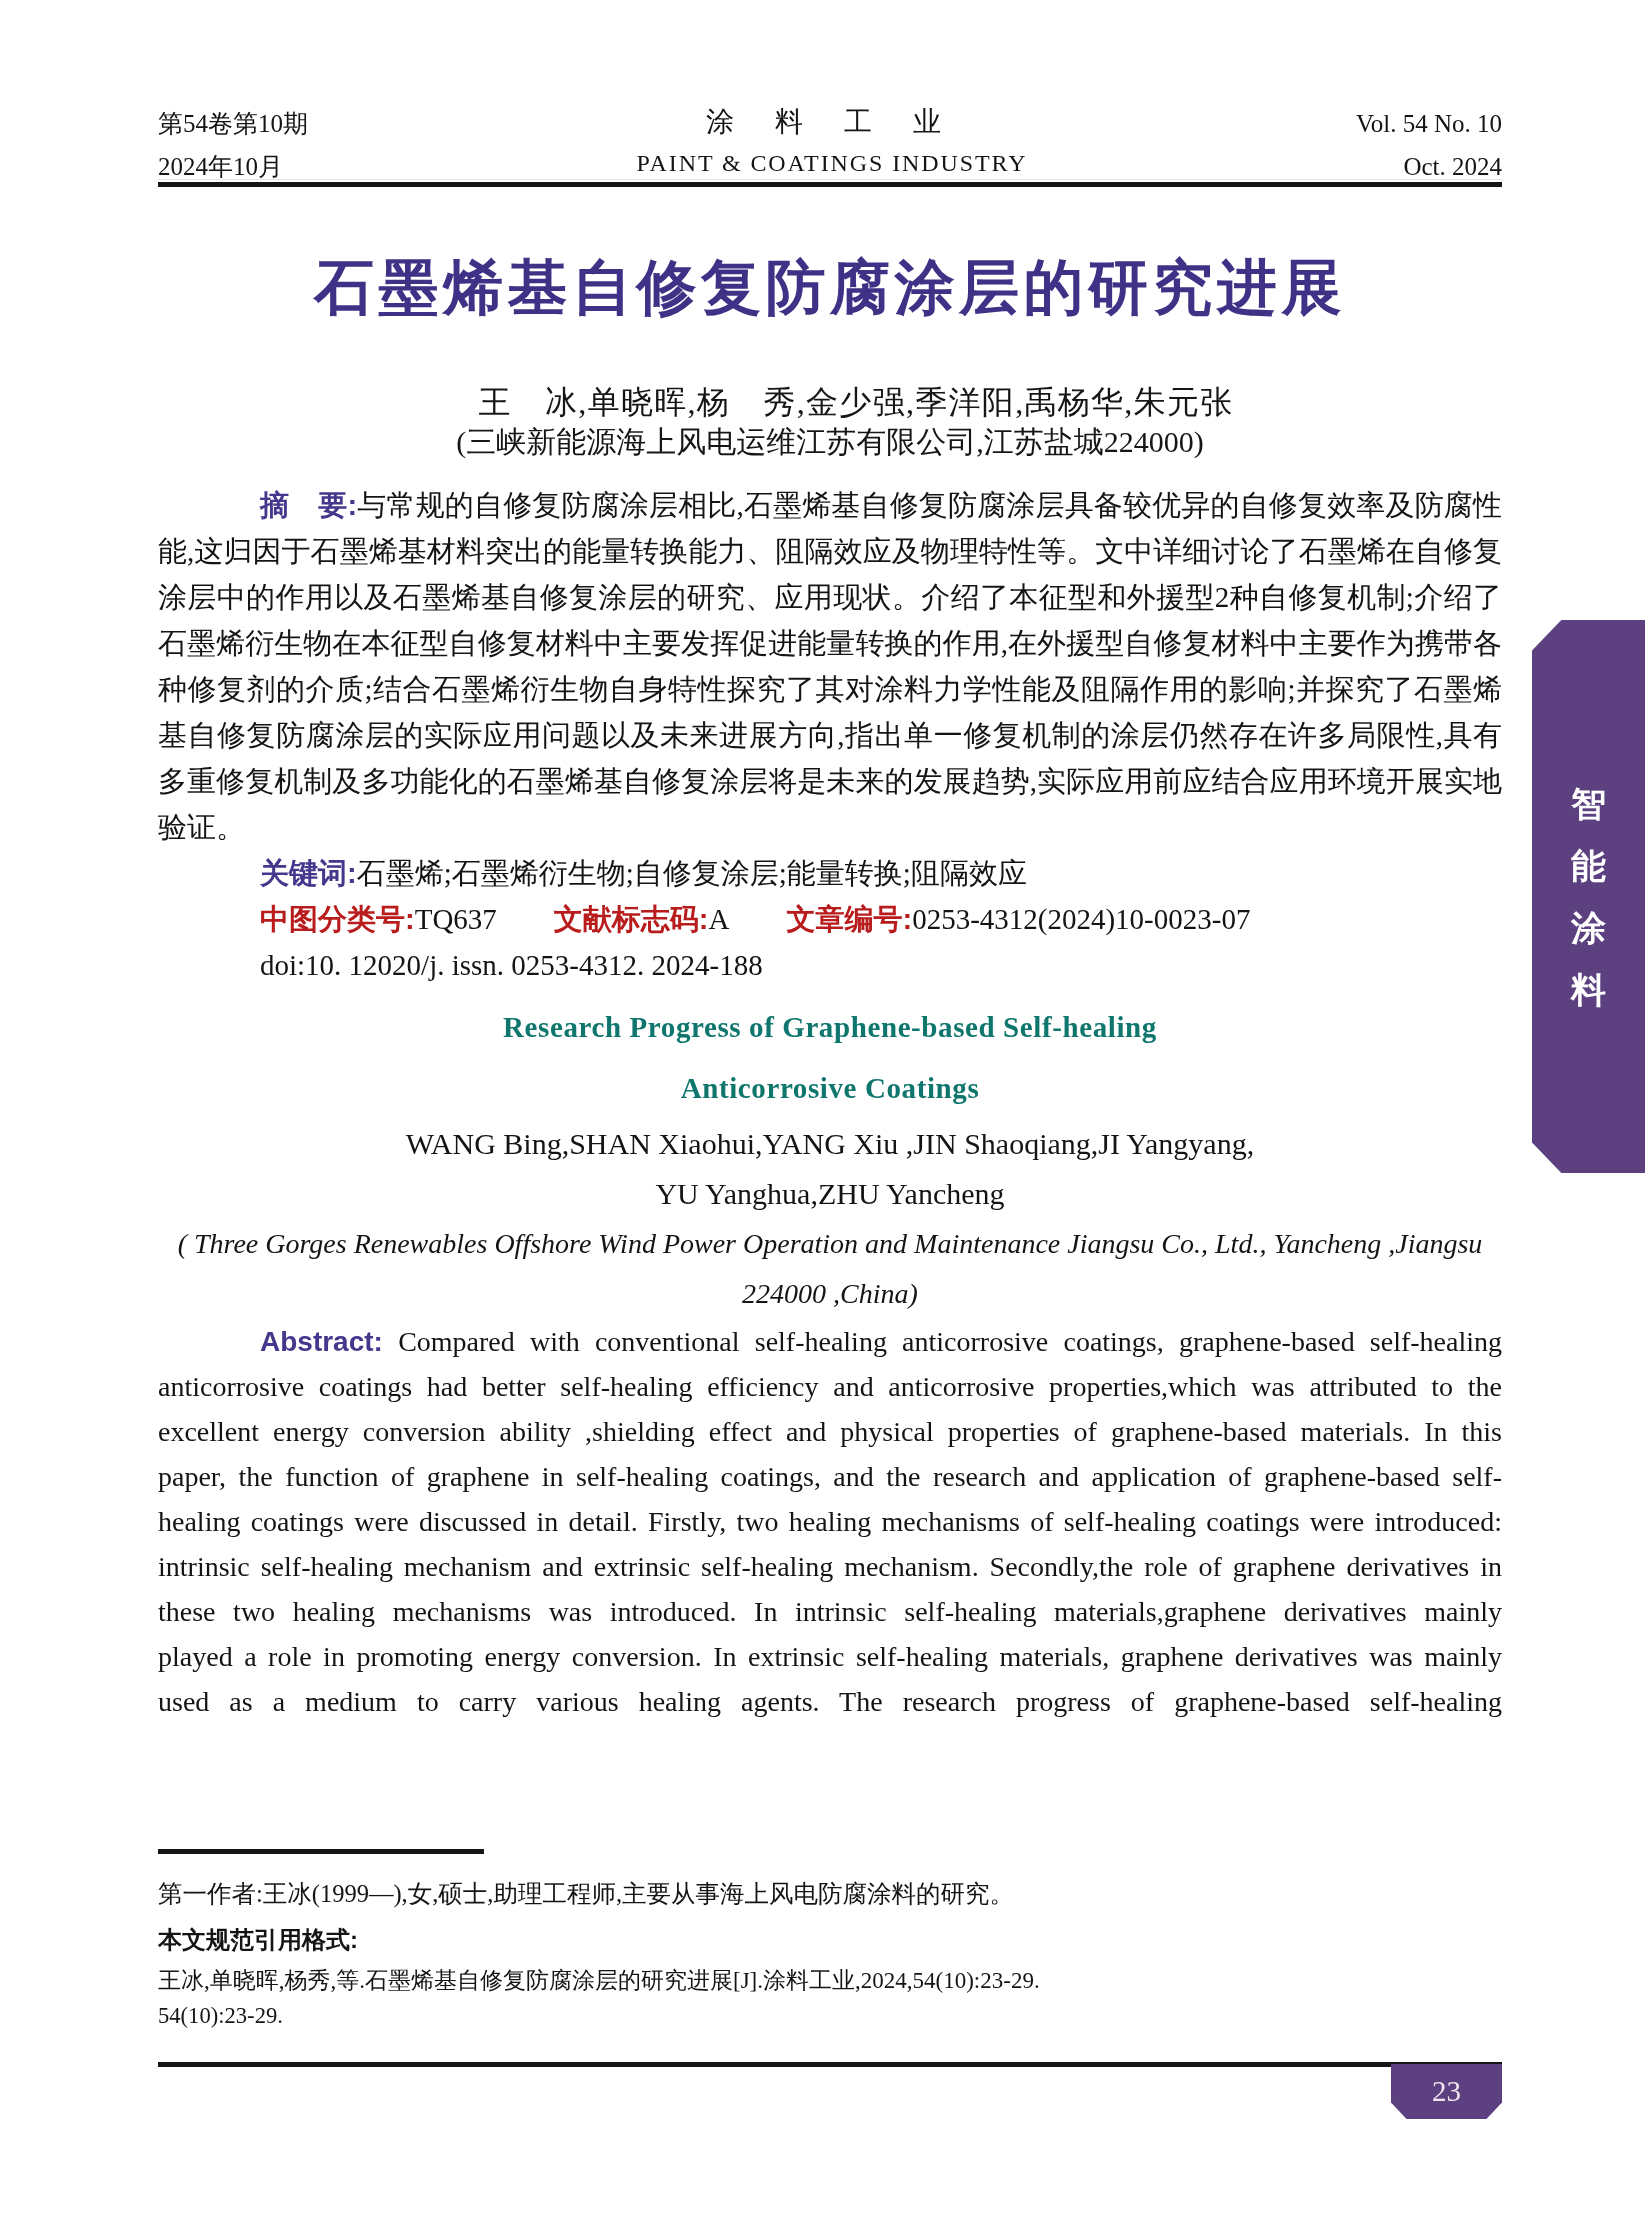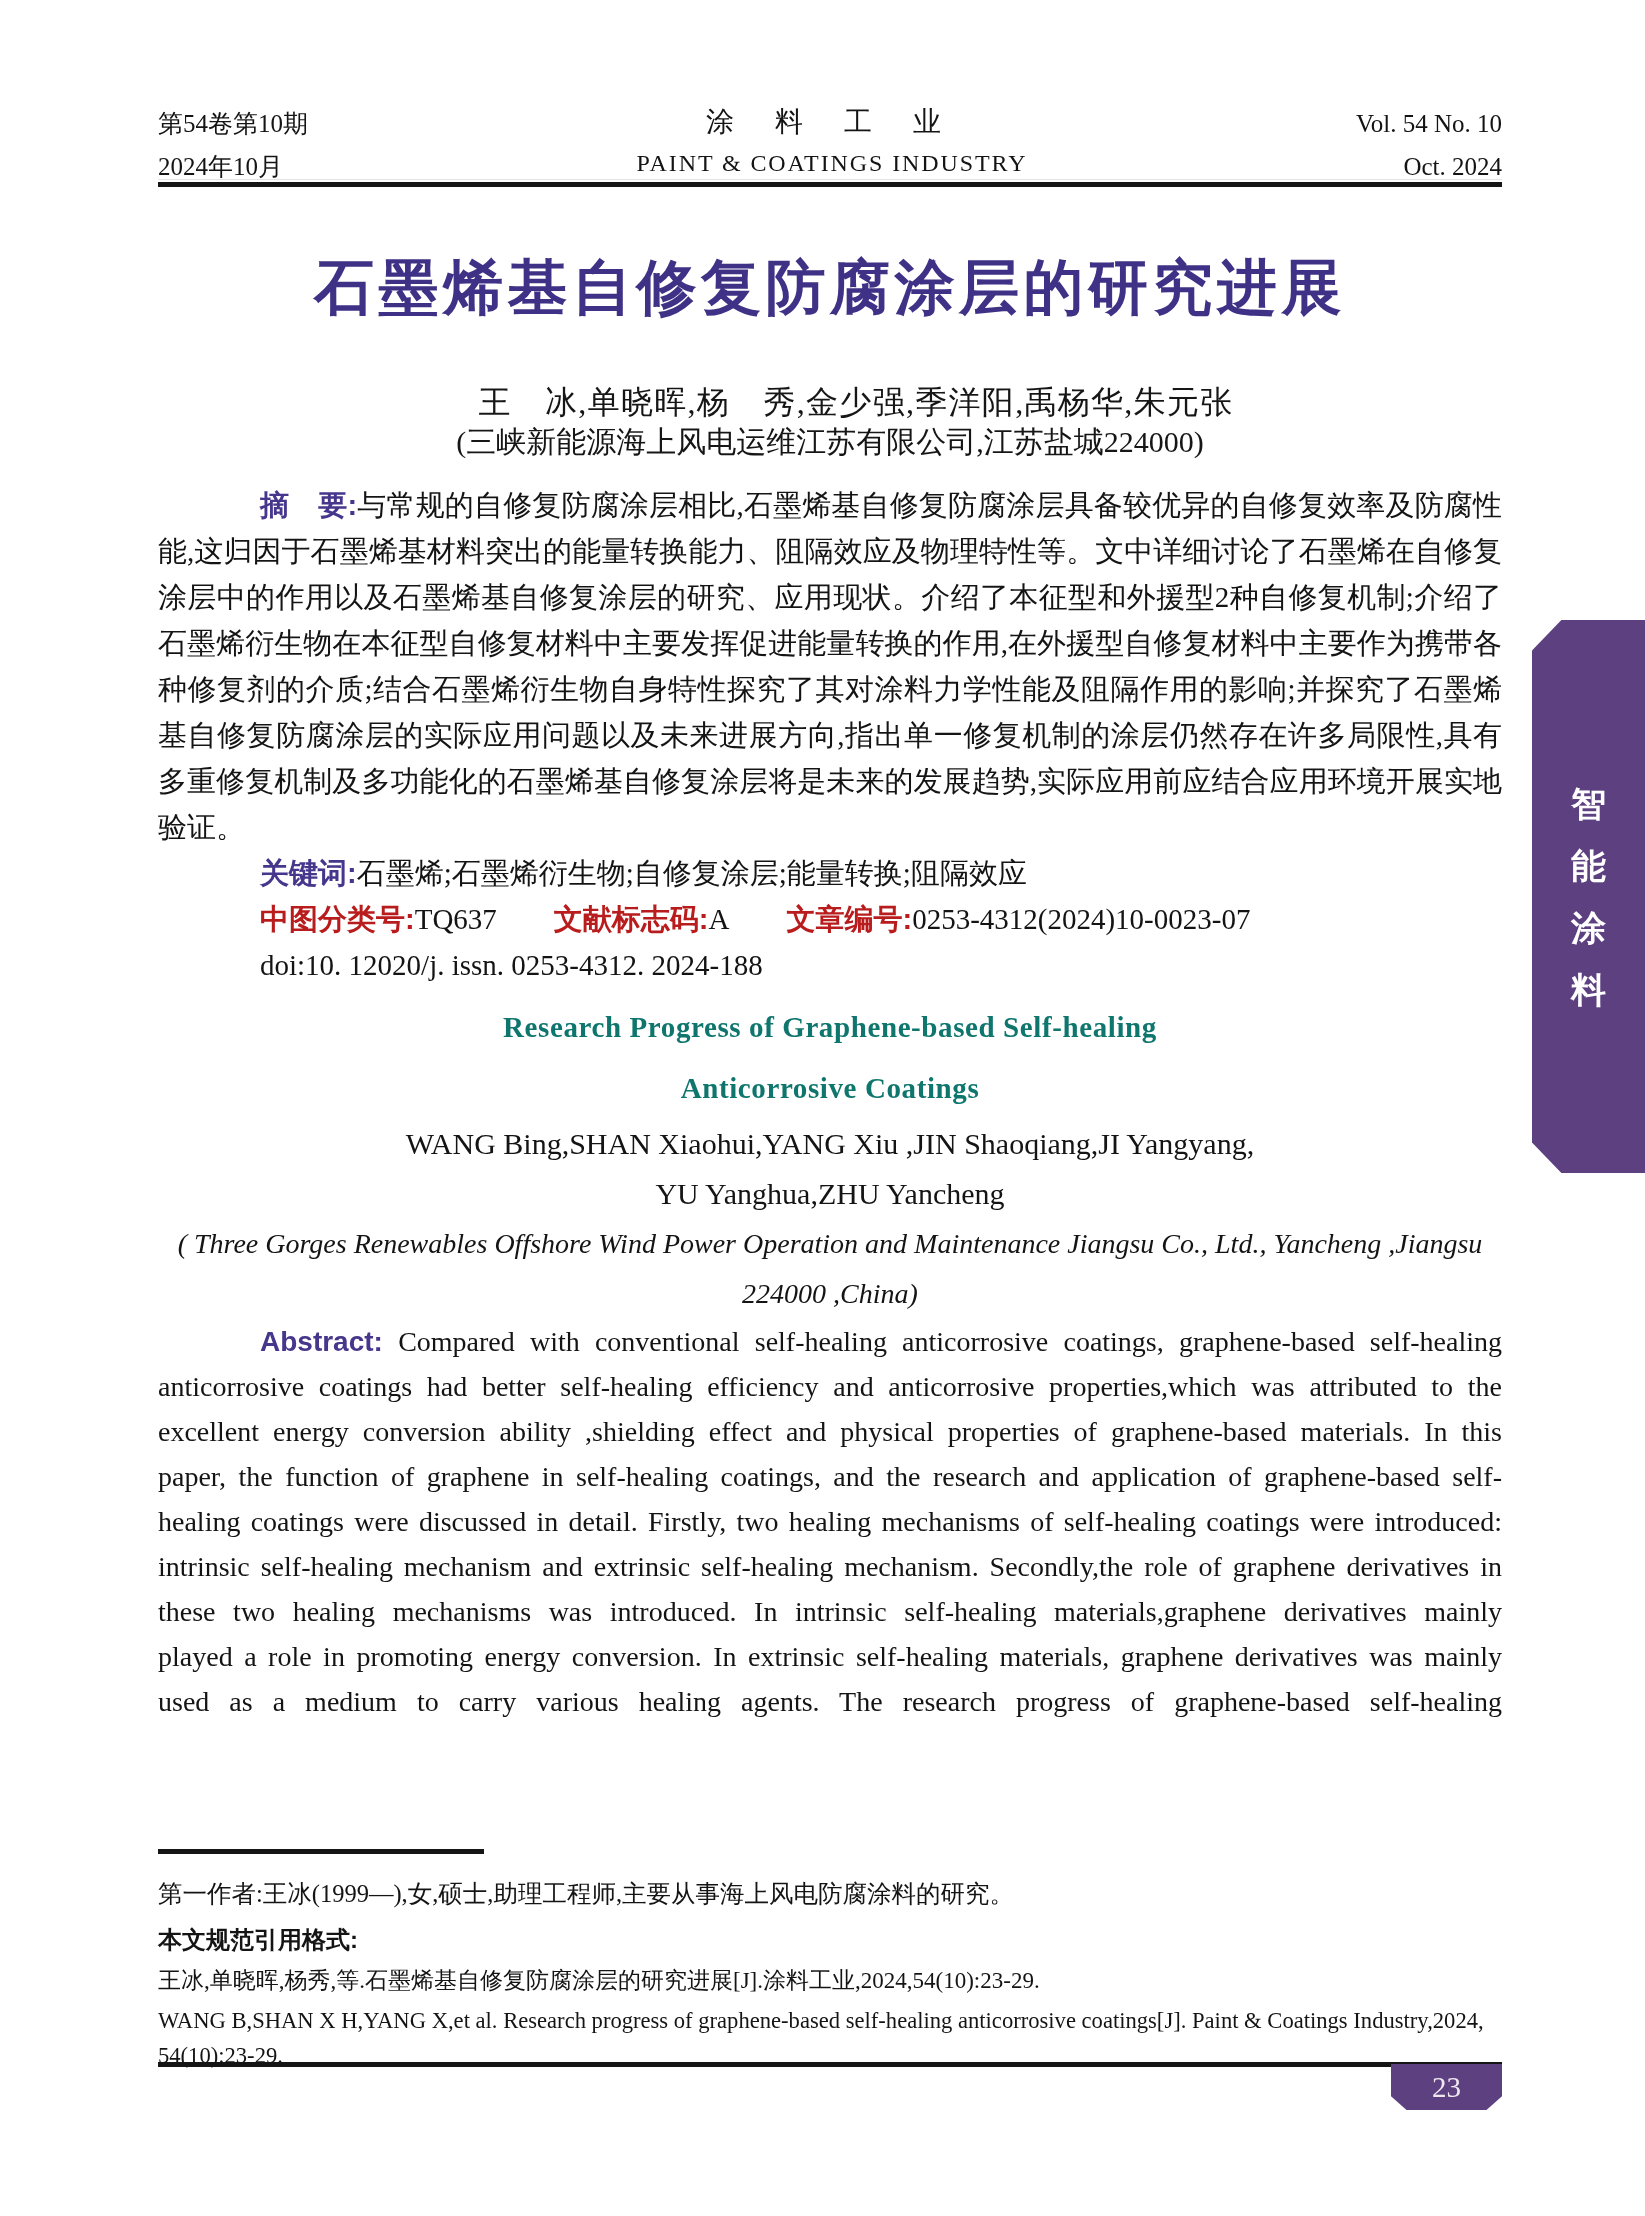--- a/index.html
+++ b/index.html
@@ -125,7 +125,6 @@
     <p class="fn-author">第一作者:王冰(1999—),女,硕士,助理工程师,主要从事海上风电防腐涂料的研究。</p>
     <p class="fn-head">本文规范引用格式:</p>
     <p class="fn-cn">王冰,单晓晖,杨秀,等.石墨烯基自修复防腐涂层的研究进展[J].涂料工业,2024,54(10):23-29.</p>
-    <p class="fn-en">WANG  B,SHAN  X  H,YANG  X,et al. Research progress of graphene-based self-healing anticorrosive coatings[J]. Paint &amp;  Coatings  Industry,2024,</p>
     <p class="fn-en2">54(10):23-29.</p>
   </div>
 

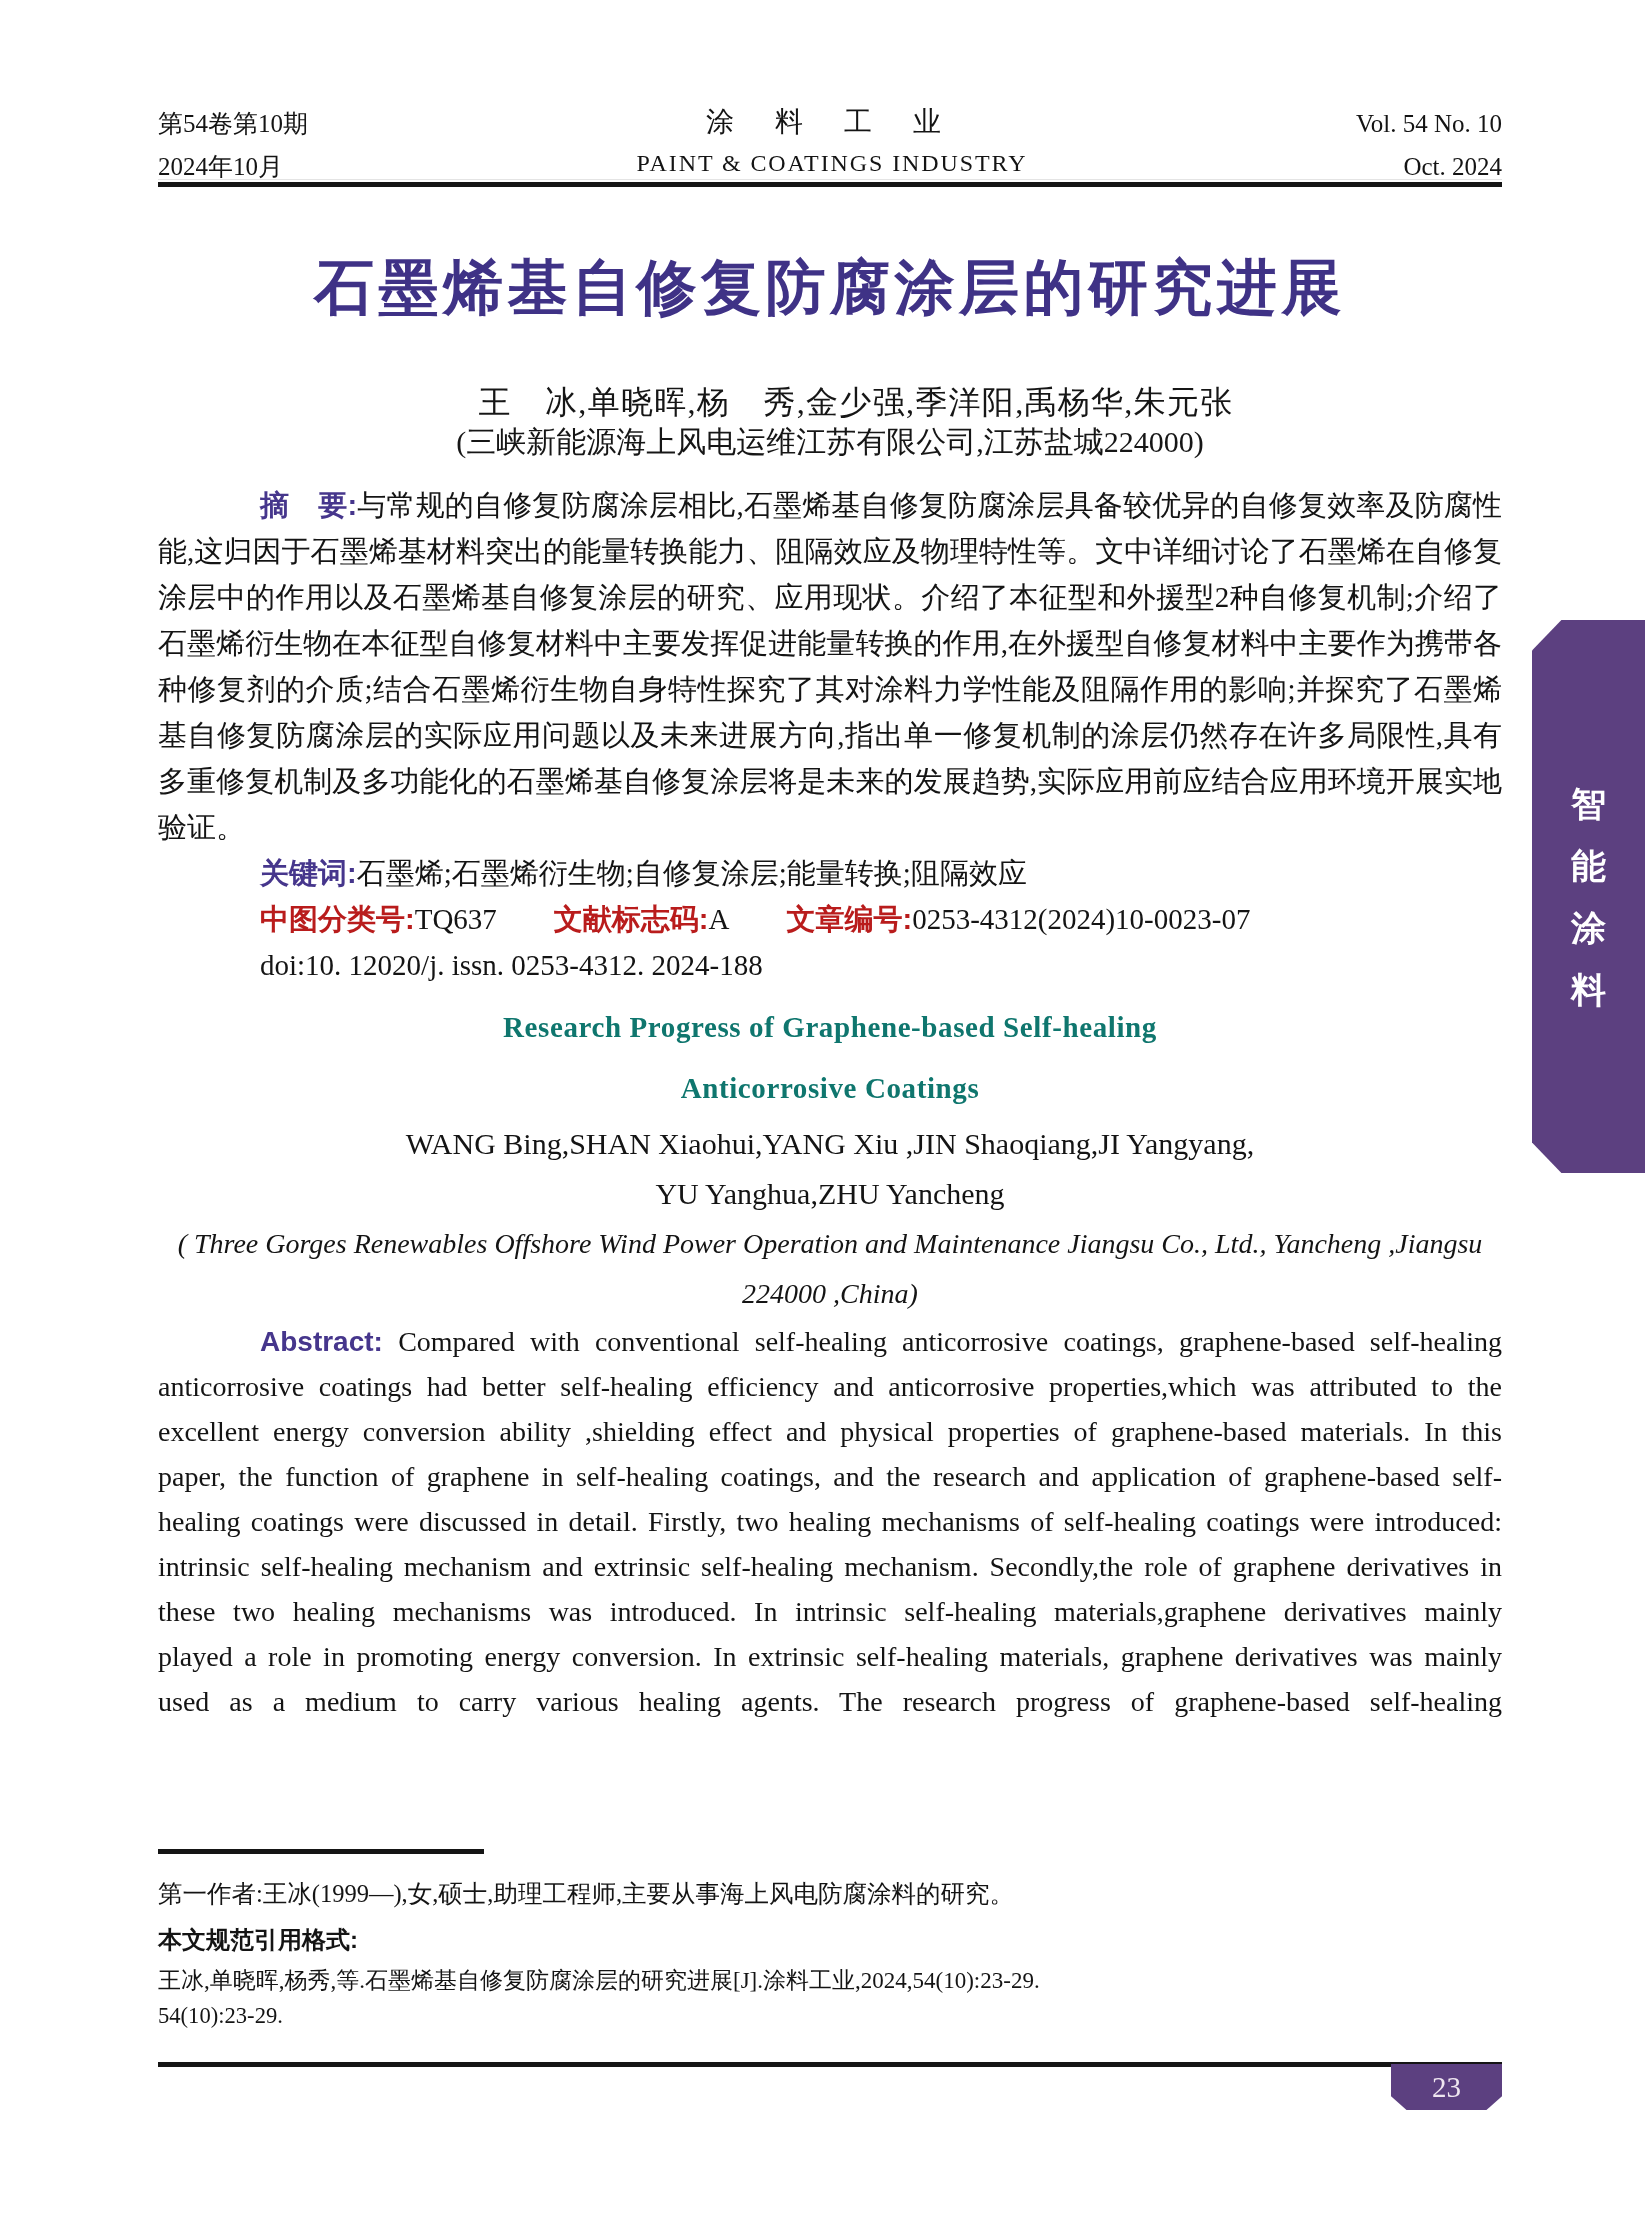--- a/index.html
+++ b/index.html
@@ -64,7 +64,7 @@
 
   
   .footer-bar{position:absolute;left:158px;top:2062px;width:1344px;height:5.2px;background:#151515;}
-  .page-tab{position:absolute;left:1391px;top:2064px;width:111px;height:46px;background:#5c4080;
+  .page-tab{position:absolute;left:1391px;top:2064px;width:111px;height:55px;background:#5c4080;
             clip-path:polygon(0 0,100% 0,100% 70%,86% 100%,14% 100%,0 70%);
             display:flex;align-items:center;justify-content:center;}
   .page-tab span{color:#efe6f0;font-size:29px;font-family:"Liberation Serif","DejaVu Serif",serif;}

